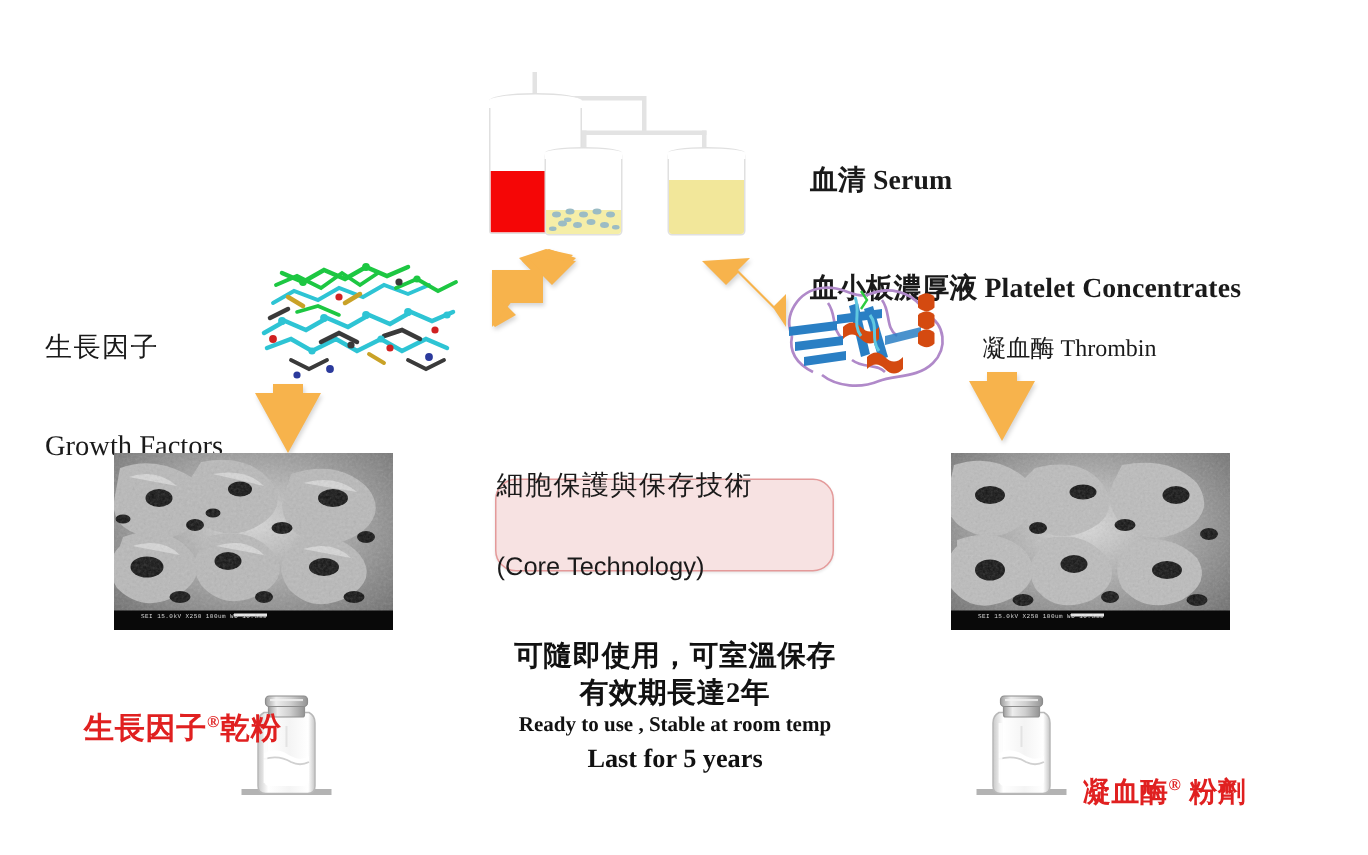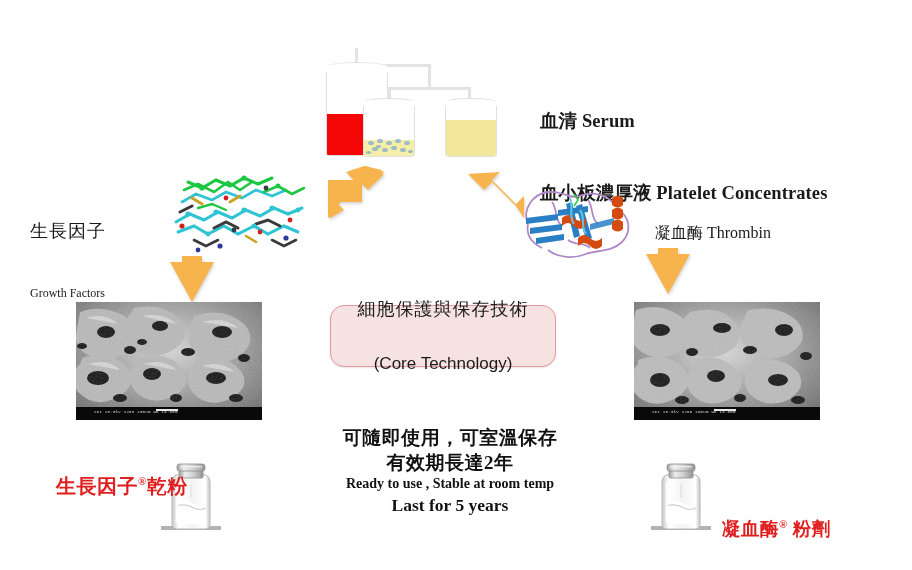--- a/index.html
+++ b/index.html
@@ -27,7 +27,7 @@
     font-size:17px;text-align:left;
   }
   .gf-label .cn{font-size:18px;letter-spacing:1px;}
-  .gf-label .en{font-size:12px;}
+  .gf-label .en{font-size:19px;}
 
   .th-label{
     left:655px;top:180px;

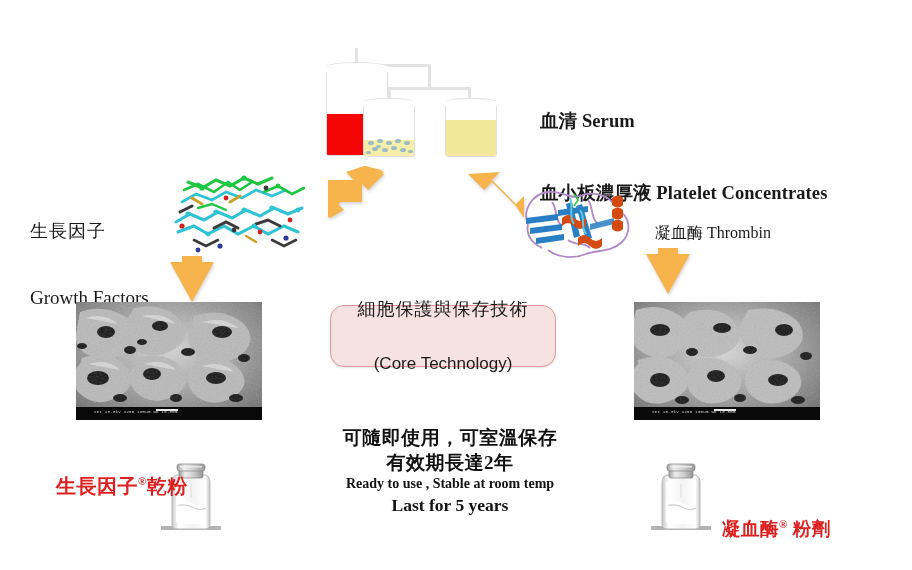--- a/index.html
+++ b/index.html
@@ -37,14 +37,14 @@
 
   
   .core-box{
-    left:330px;top:305px;
+    left:330px;top:319px;
     width:224px;height:60px;
     background:#f7e2e2;
     border:1.6px solid #e49a9a;
     border-radius:14px;
     box-shadow:0 1px 2px rgba(0,0,0,.10);
     display:flex;flex-direction:column;
-    align-items:center;justify-content:center;
+    justify-content:center;
     color:#1a1a1a;
     gap:32px;
   }

